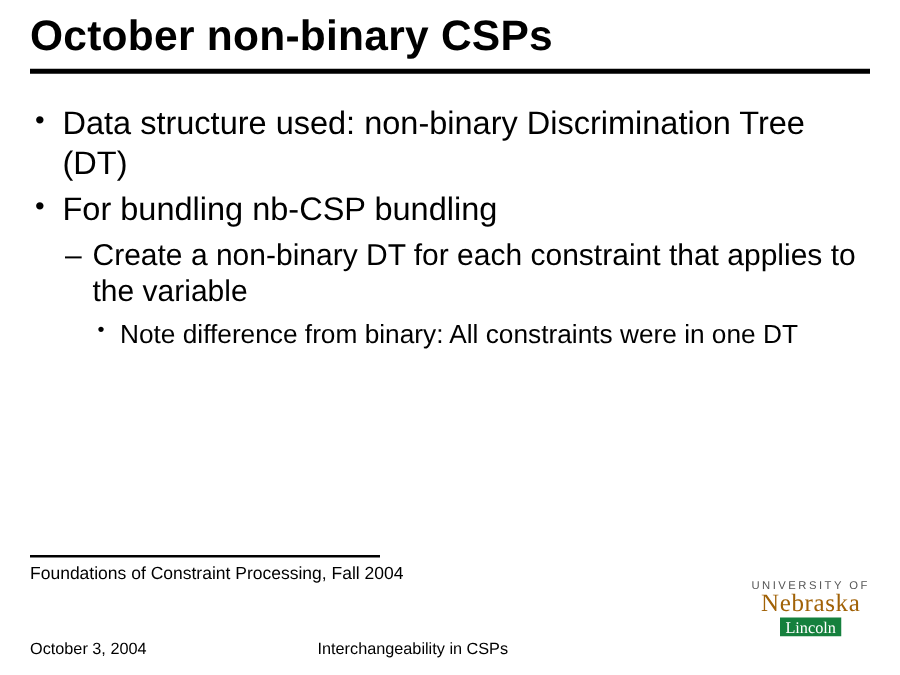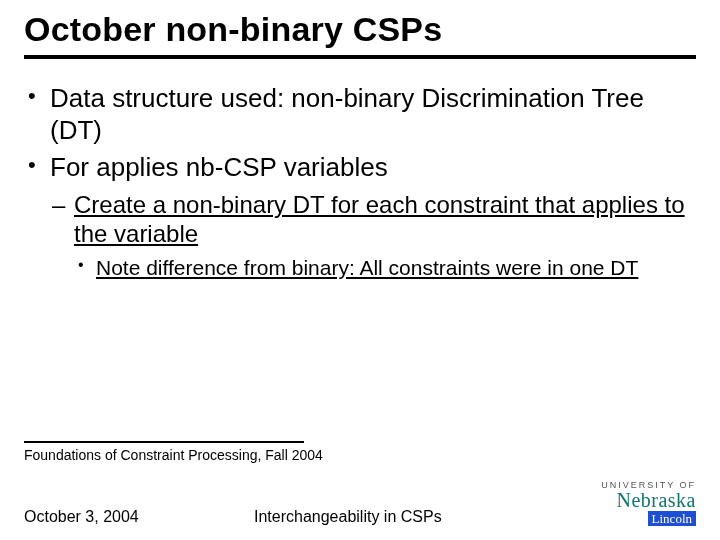--- a/index.html
+++ b/index.html
@@ -139,7 +139,7 @@
       <span>Data structure used: non-binary Discrimination Tree (DT)</span>
     </li>
     <li>
-      <span>For applies nb-CSP variables</span>
+      <span>For bundling nb-CSP bundling</span>
       <ul class="lvl2">
         <li>
           <span>Create a non-binary DT for each constraint that applies to the variable</span>

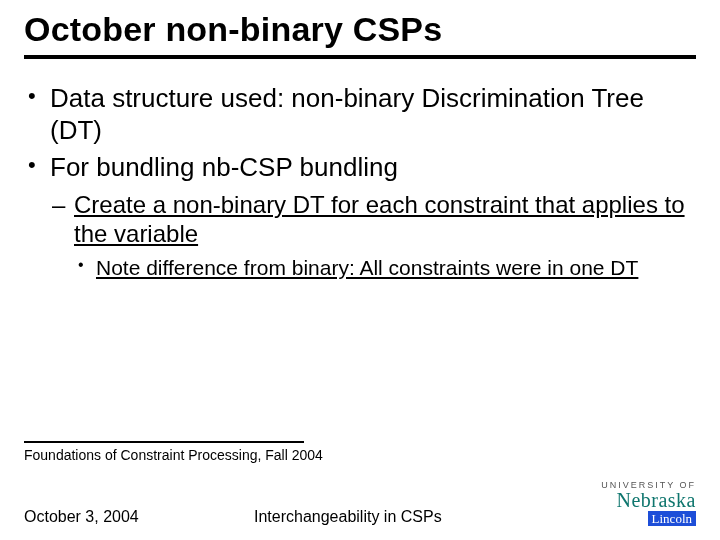--- a/index.html
+++ b/index.html
@@ -44,7 +44,6 @@
   }
   .lvl2 {
     margin-top: 6px;
-    text-decoration: underline;
   }
   .lvl2 > li {
     font-size: 24px;

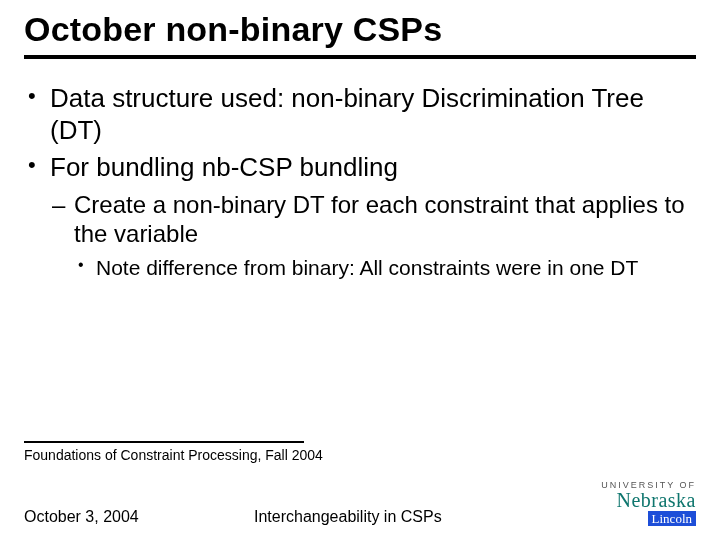--- a/index.html
+++ b/index.html
@@ -101,8 +101,8 @@
   .logo {
     position: absolute;
     right: 0;
-    bottom: 0;
-    text-align: right;
+    bottom: 16px;
+    text-align: center;
     line-height: 1;
   }
   .logo-top {

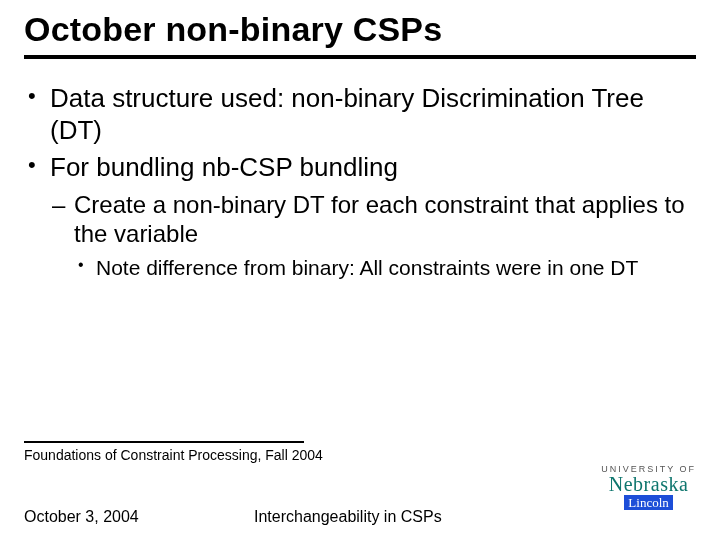--- a/index.html
+++ b/index.html
@@ -113,7 +113,7 @@
   .logo-main {
     font-family: Georgia, 'Times New Roman', serif;
     font-size: 20px;
-    color: #0f766e;
+    color: #a16207;
     letter-spacing: 0.5px;
   }
   .logo-sub {

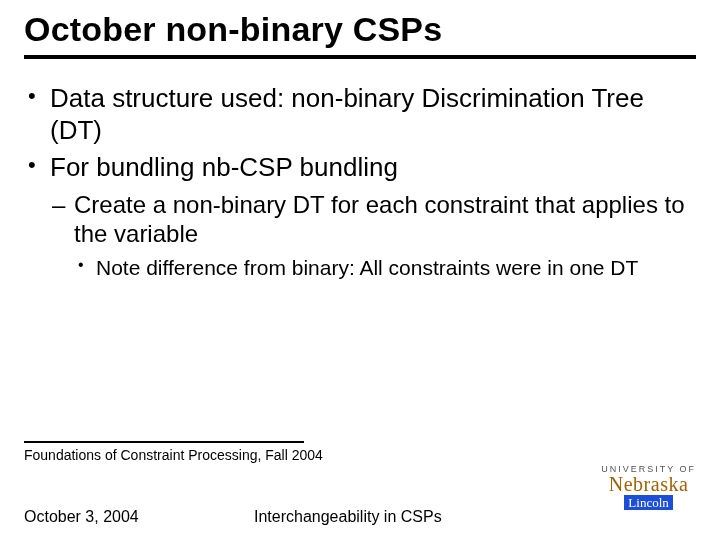--- a/index.html
+++ b/index.html
@@ -118,7 +118,7 @@
   }
   .logo-sub {
     display: inline-block;
-    background: #1d4ed8;
+    background: #15803d;
     color: #fff;
     font-family: Georgia, 'Times New Roman', serif;
     font-size: 13px;

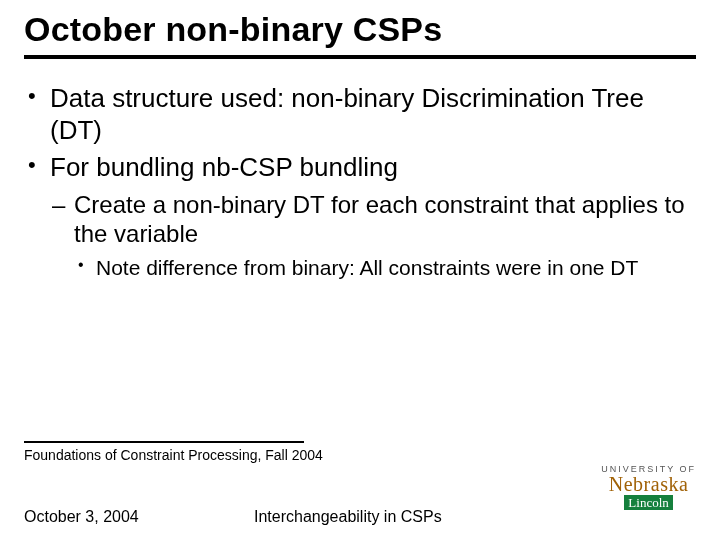--- a/index.html
+++ b/index.html
@@ -93,7 +93,7 @@
   }
   .foot-row {
     display: flex;
-    font-size: 16px;
+    font-size: 13px;
     margin-top: 45px;
   }
   .foot-date { width: 230px; }

